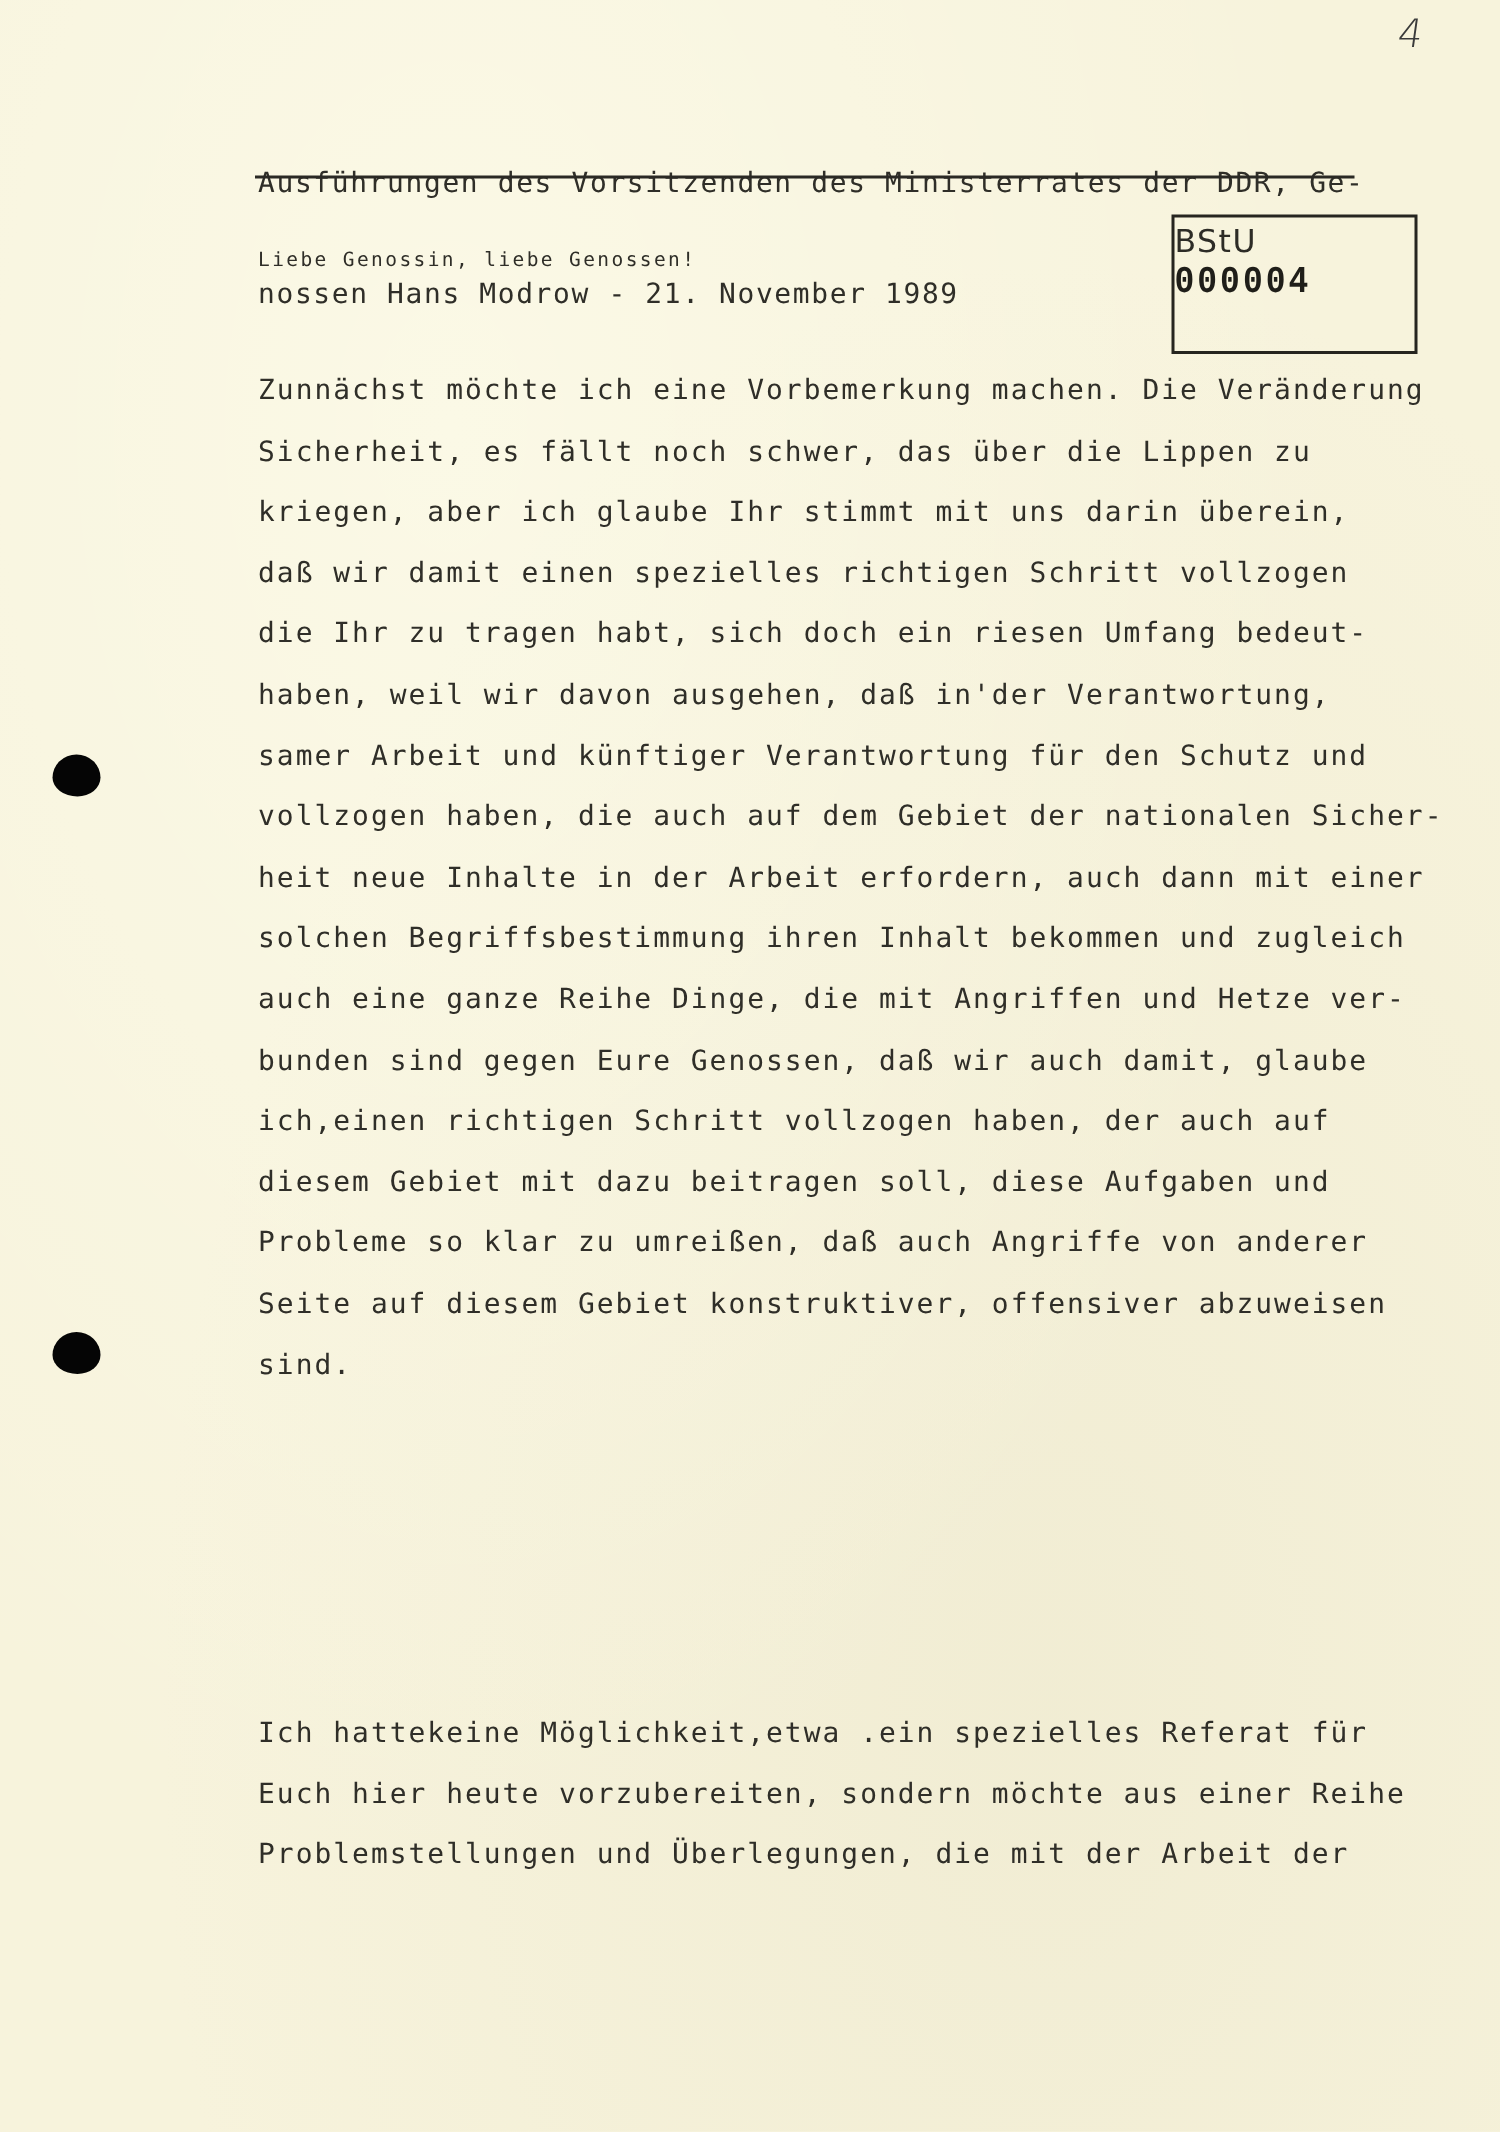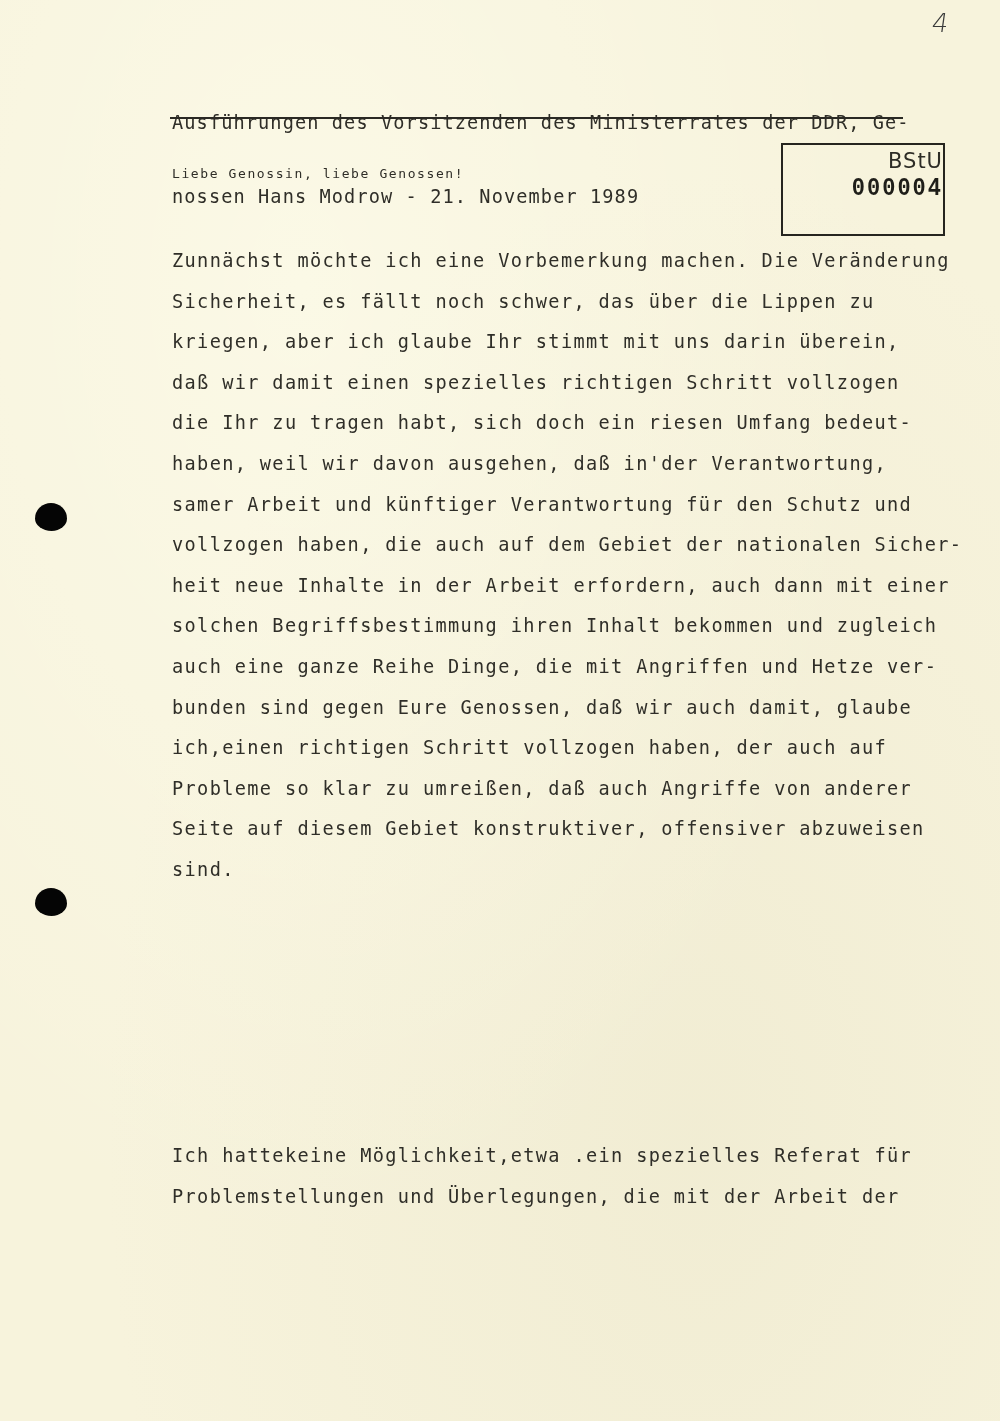--- a/index.html
+++ b/index.html
@@ -65,7 +65,7 @@
       height: 93px;
       border: 2px solid #26251f;
       box-sizing: border-box;
-      text-align: right;
+      text-align: left;
     }
     .stamp-label {
       display: block;

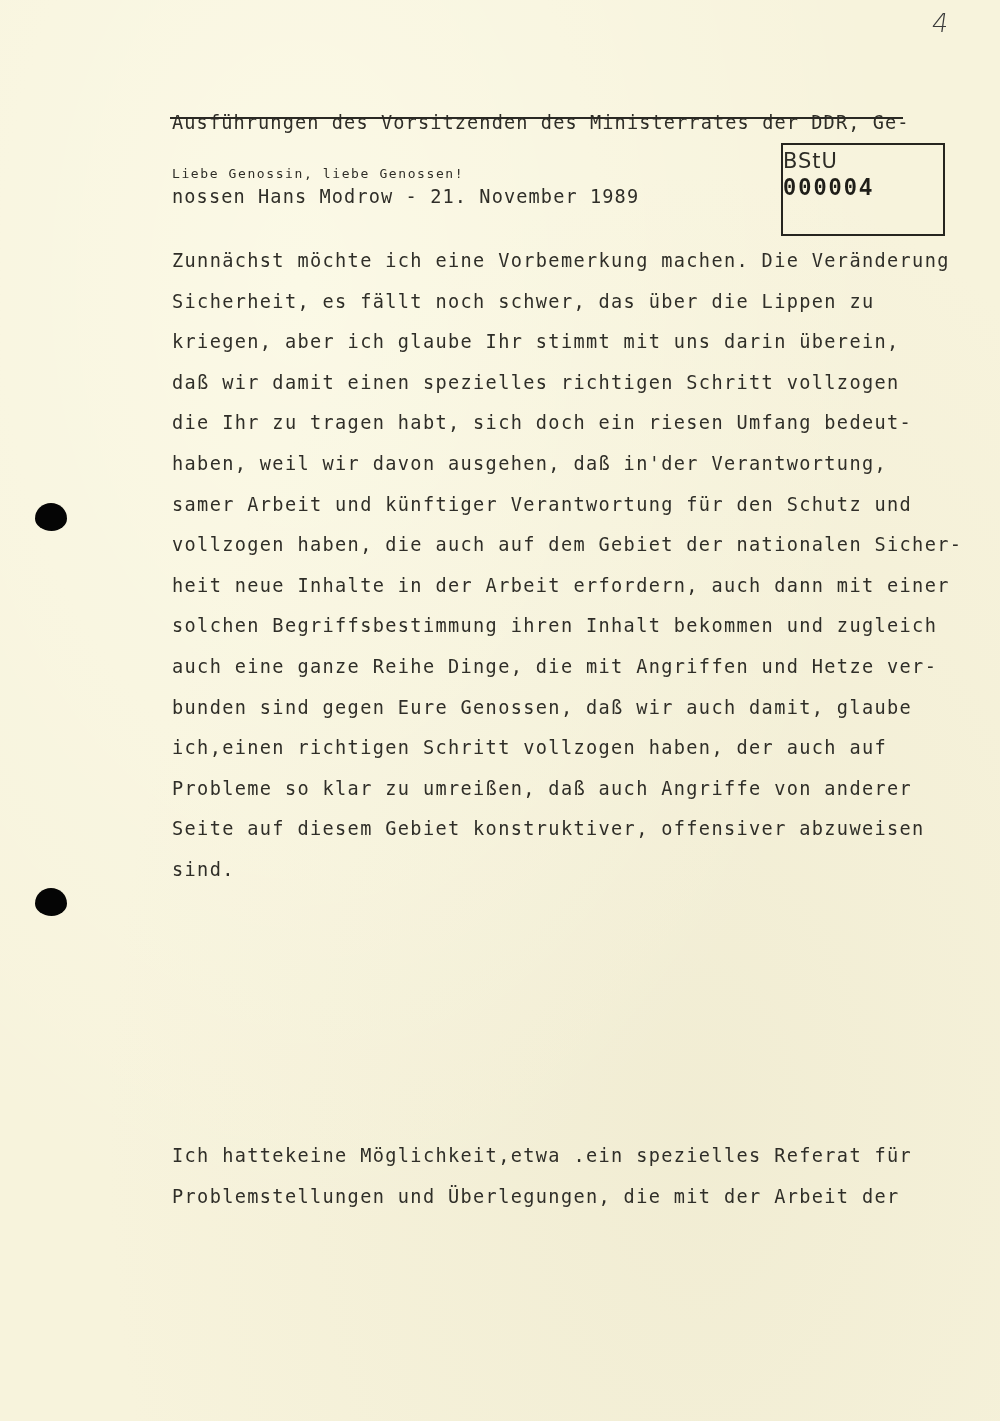--- a/index.html
+++ b/index.html
@@ -153,6 +153,7 @@
     <span class="body-line">auch eine ganze Reihe Dinge, die mit Angriffen und Hetze ver-</span>
     <span class="body-line">bunden sind gegen Eure Genossen, daß wir auch damit, glaube</span>
     <span class="body-line">ich,einen richtigen Schritt vollzogen haben, der auch auf</span>
+    <span class="body-line">diesem Gebiet mit dazu beitragen soll, diese Aufgaben und</span>
     <span class="body-line">Probleme so klar zu umreißen, daß auch Angriffe von anderer</span>
     <span class="body-line">Seite auf diesem Gebiet konstruktiver, offensiver abzuweisen</span>
     <span class="body-line">sind.</span>

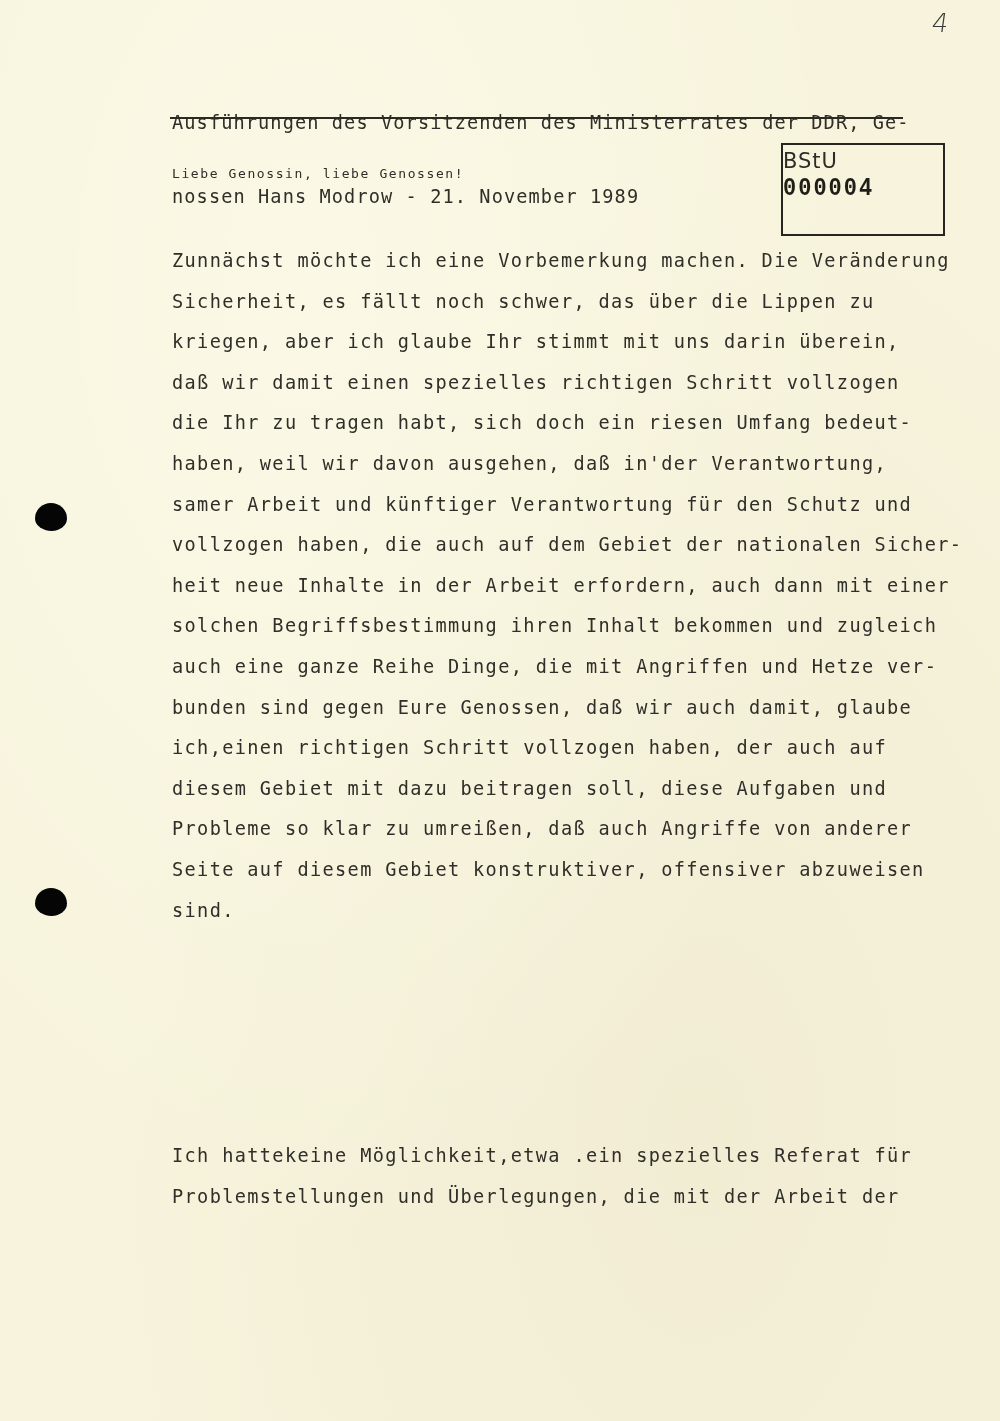--- a/index.html
+++ b/index.html
@@ -161,6 +161,7 @@
 
   <div class="body-text para-2">
     <span class="body-line">Ich hattekeine Möglichkeit,etwa .ein spezielles Referat für</span>
+    <span class="body-line">Euch hier heute vorzubereiten, sondern möchte aus einer Reihe</span>
     <span class="body-line">Problemstellungen und Überlegungen, die mit der Arbeit der</span>
   </div>
 

